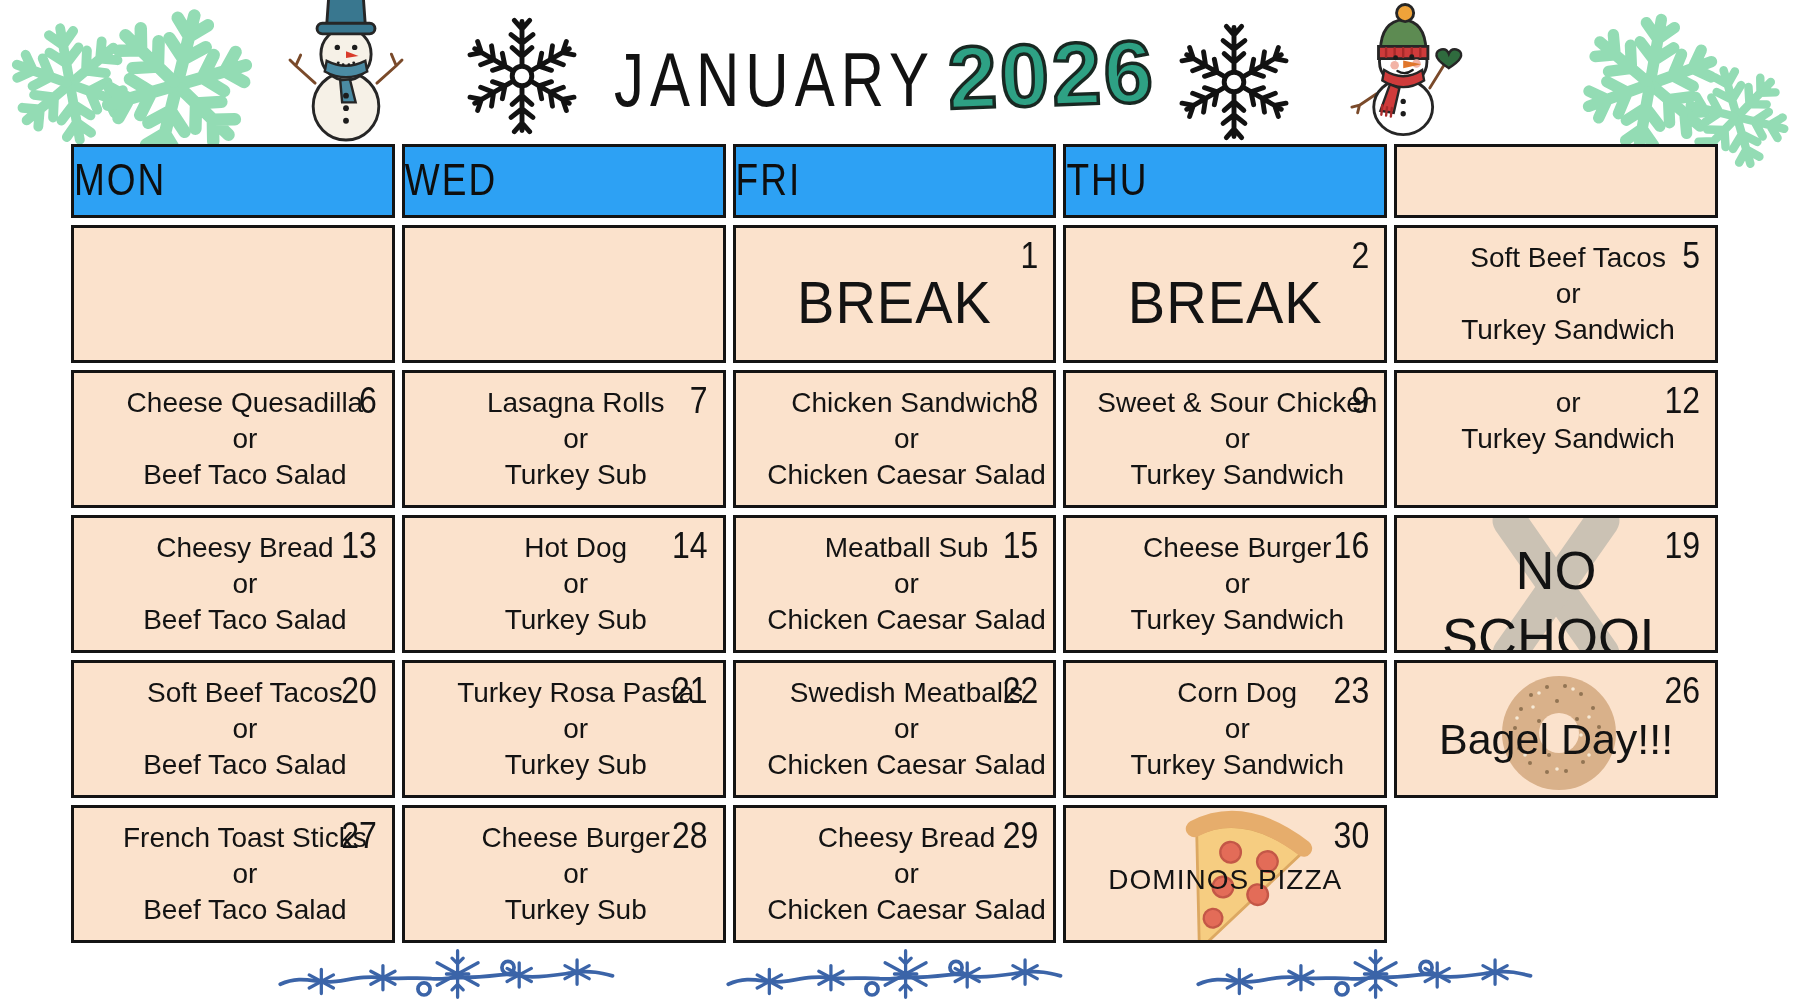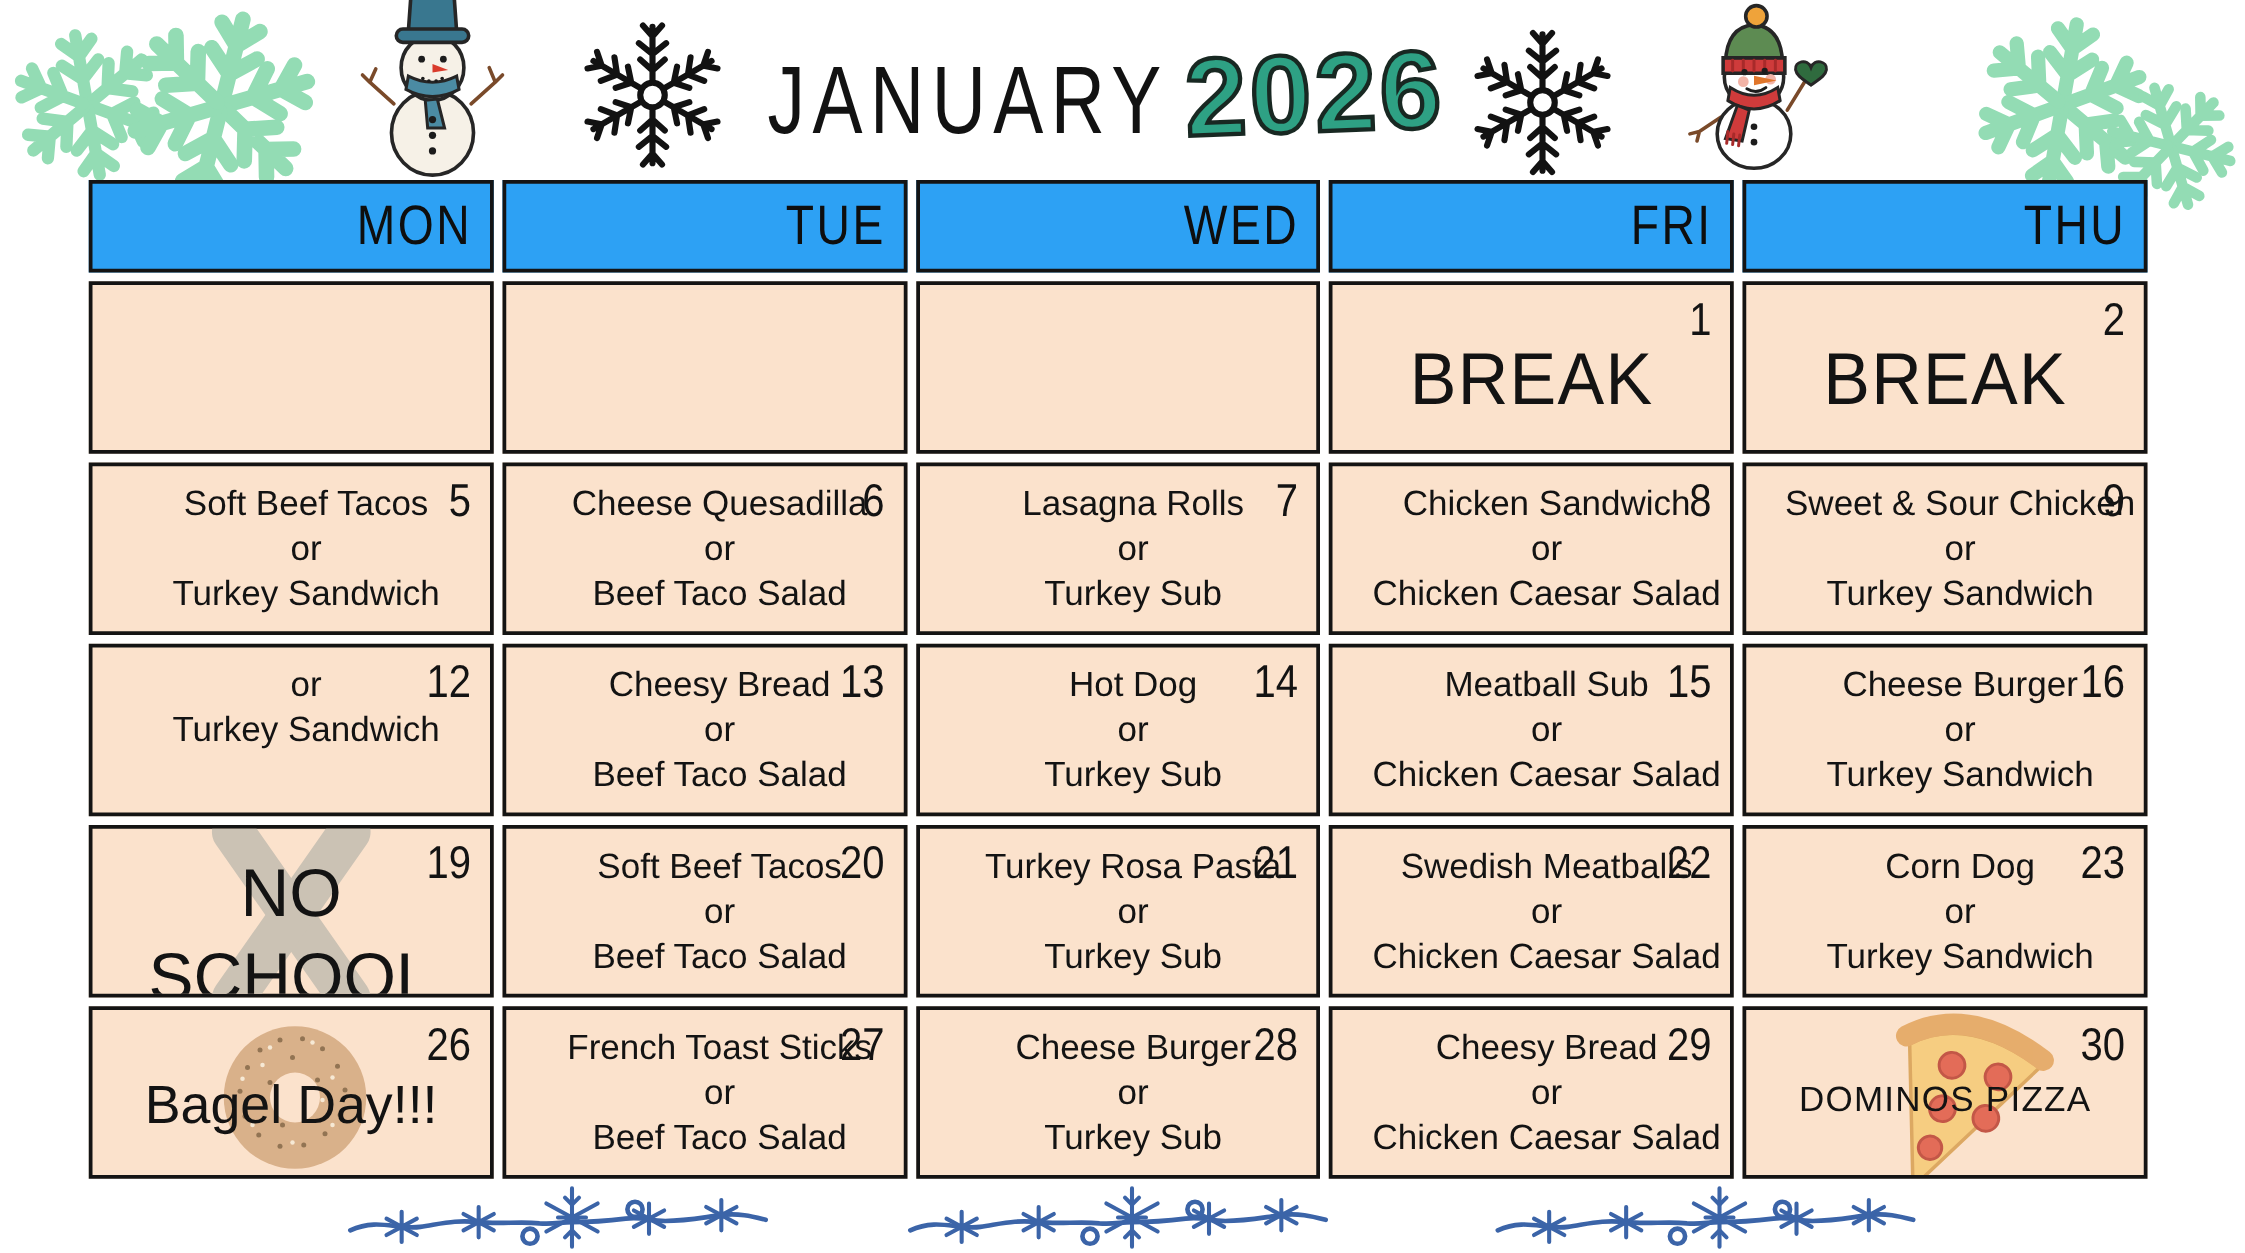--- a/index.html
+++ b/index.html
@@ -28,7 +28,7 @@
   }
   .dh{
     background:#2da1f4;border:3px solid #141414;
-    display:flex;align-items:center;justify-content:flex-end;padding-right:14px;
+    display:flex;align-items:center;padding-right:14px;
   }
   .dh span{font-size:37px;letter-spacing:2px;transform:scaleY(1.2);color:#0e0e0e}
   .cell{

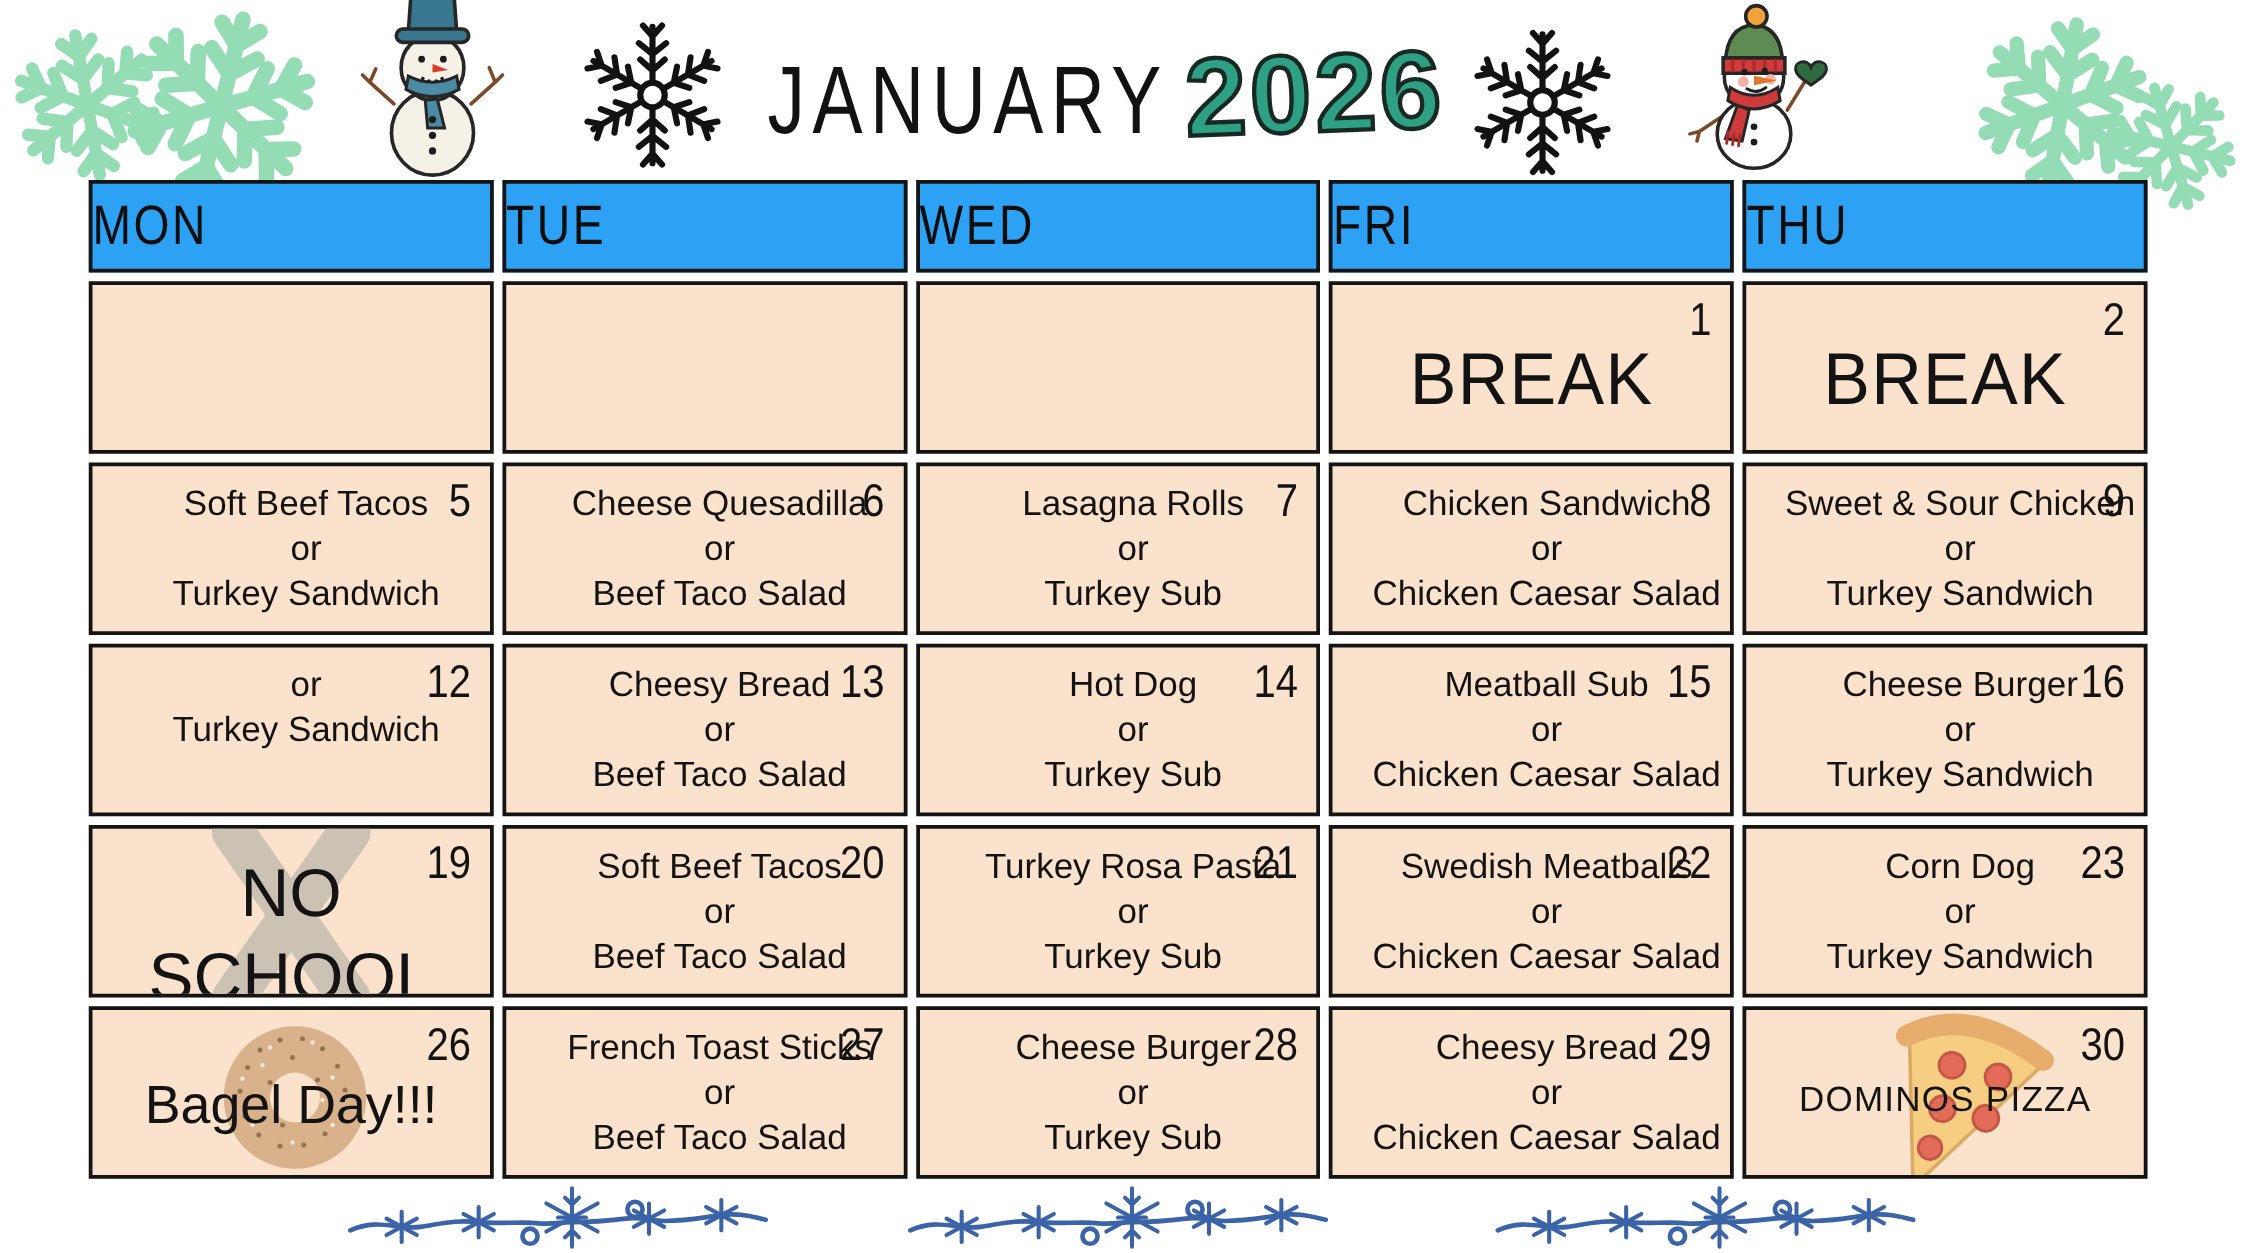--- a/index.html
+++ b/index.html
@@ -188,9 +188,6 @@
       <span>MON</span>
     </div>
   <div class="dh">
-      <span>TUE</span>
-    </div>
-  <div class="dh">
       <span>WED</span>
     </div>
   <div class="dh">

